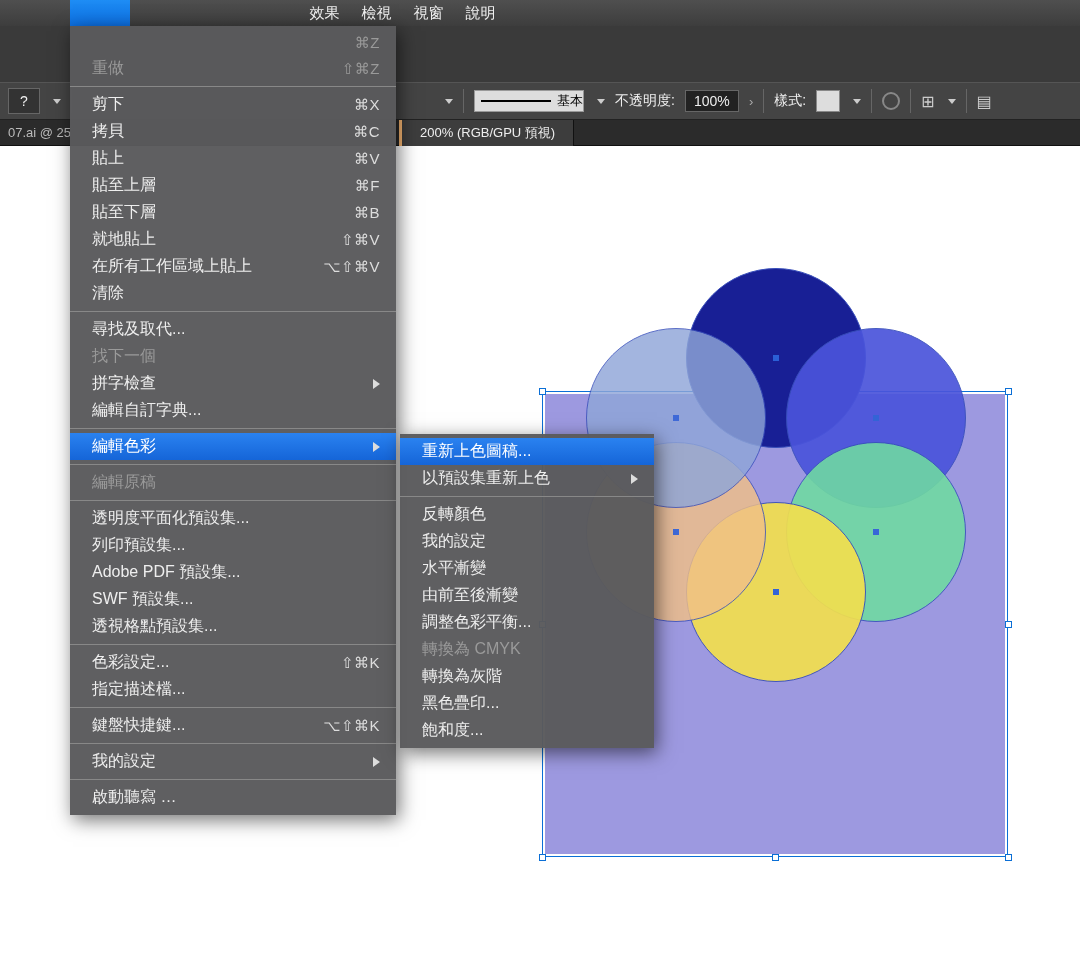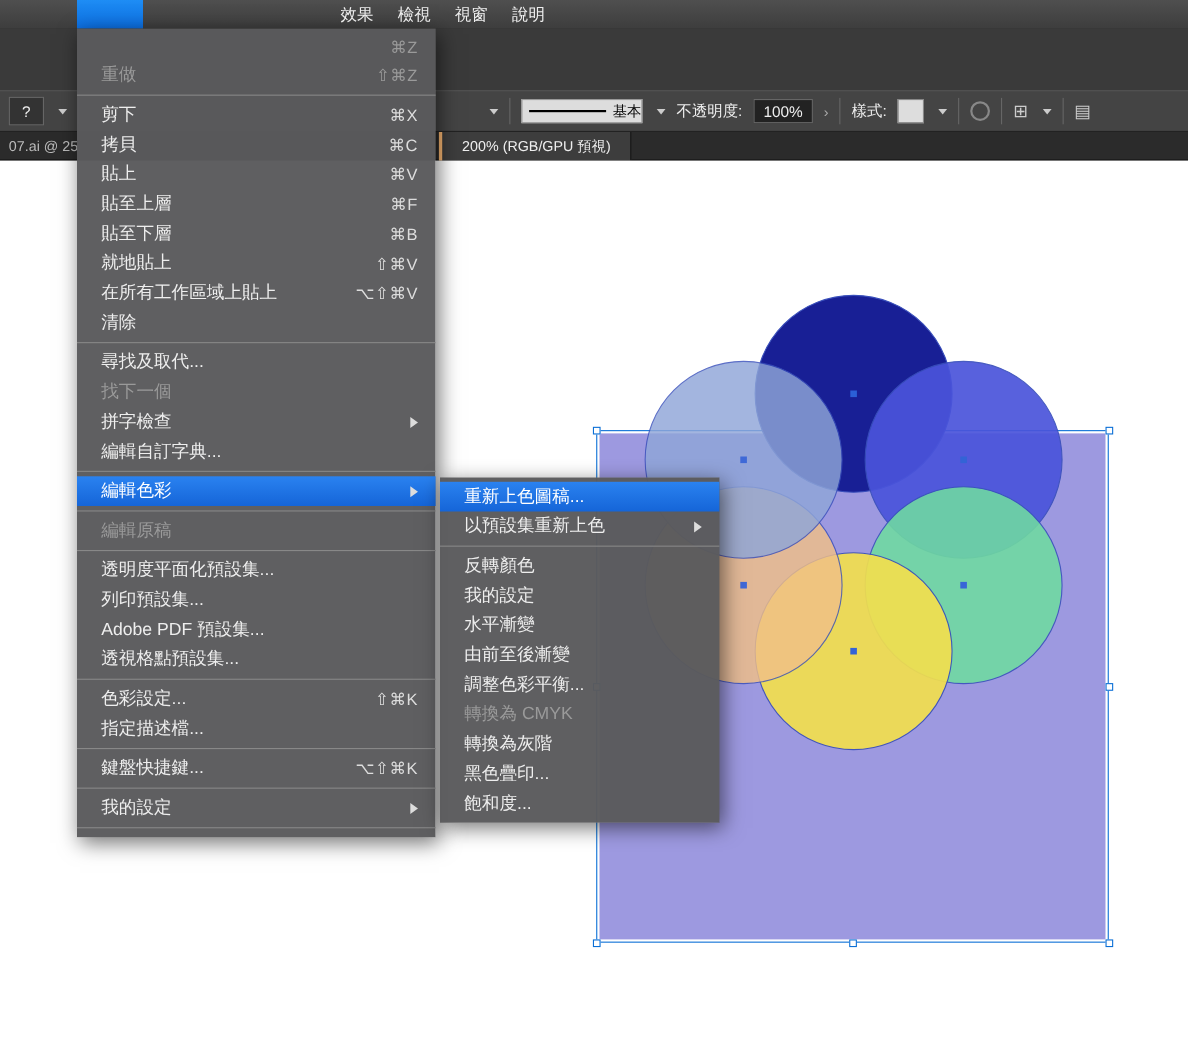--- a/index.html
+++ b/index.html
@@ -236,6 +236,10 @@
       <span style="display: flex; align-items: center;"></span>
     </div>
     <div class="menu-item">
+      <span>SWF 預設集...</span>
+      <span style="display: flex; align-items: center;"></span>
+    </div>
+    <div class="menu-item">
       <span>透視格點預設集...</span>
       <span style="display: flex; align-items: center;"></span>
     </div>

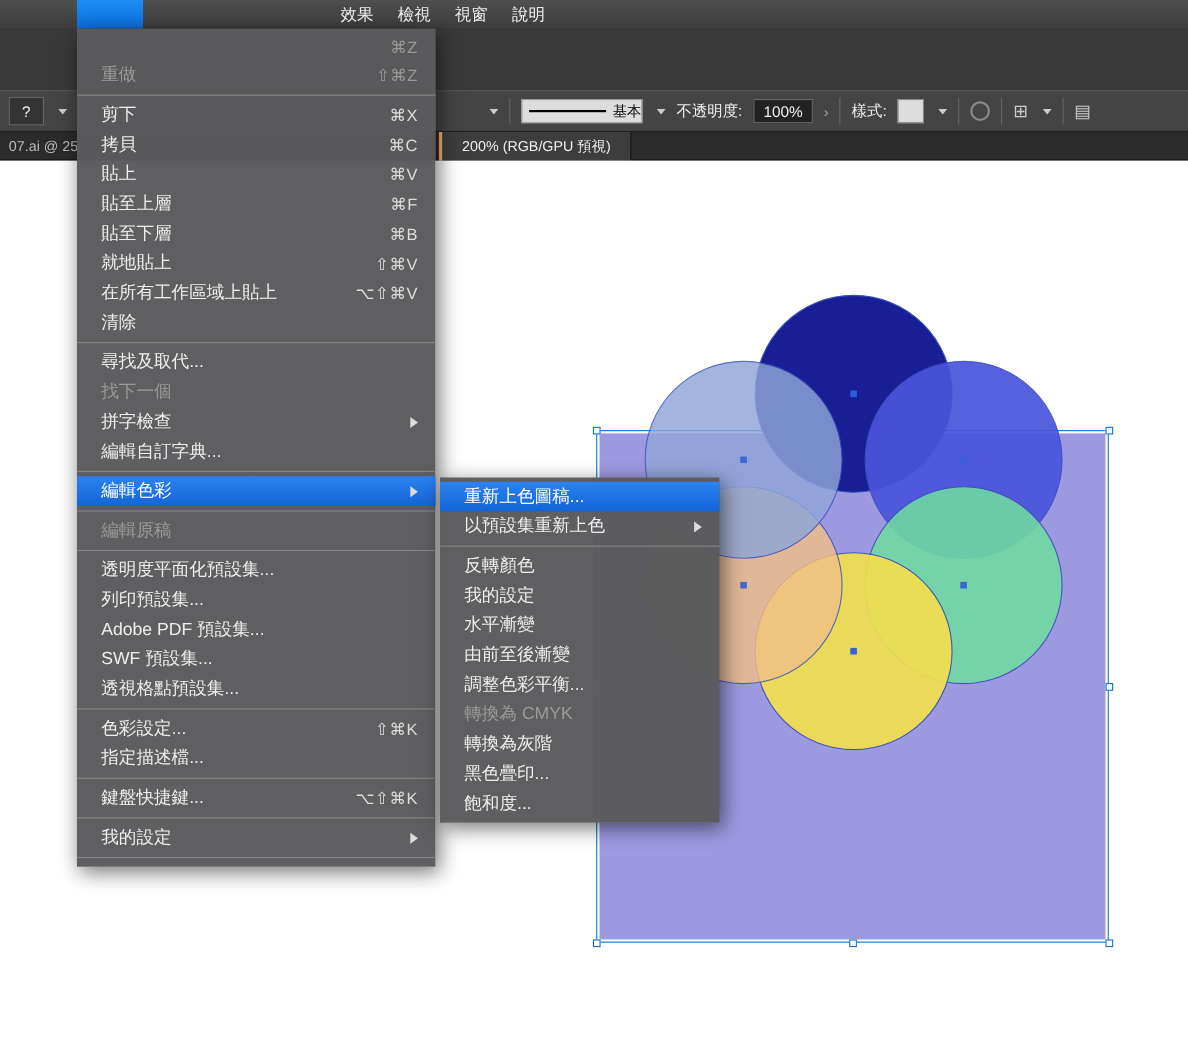--- a/index.html
+++ b/index.html
@@ -269,6 +269,10 @@
       </span>
     </div>
     <div class="menu-sep"></div>
+    <div class="menu-item">
+      <span>啟動聽寫 …</span>
+      <span style="display: flex; align-items: center;"></span>
+    </div>
   </div>
 
 <div id="sub-menu" class="menu sub-menu">

